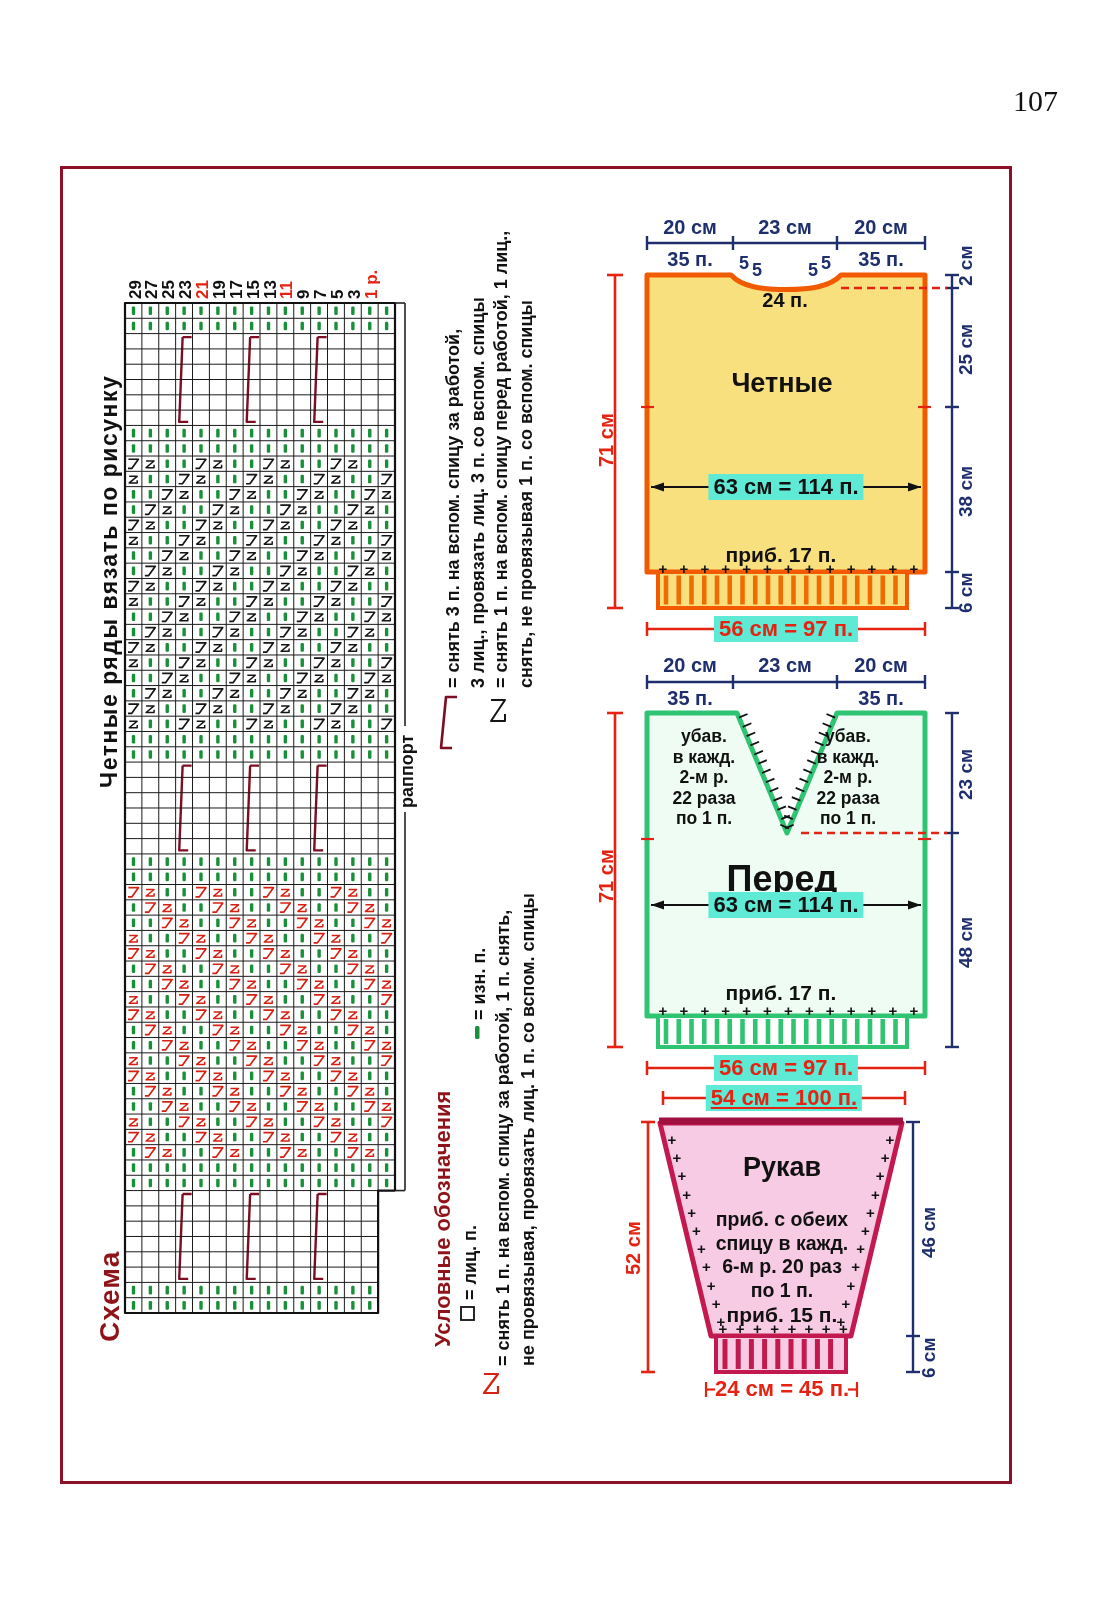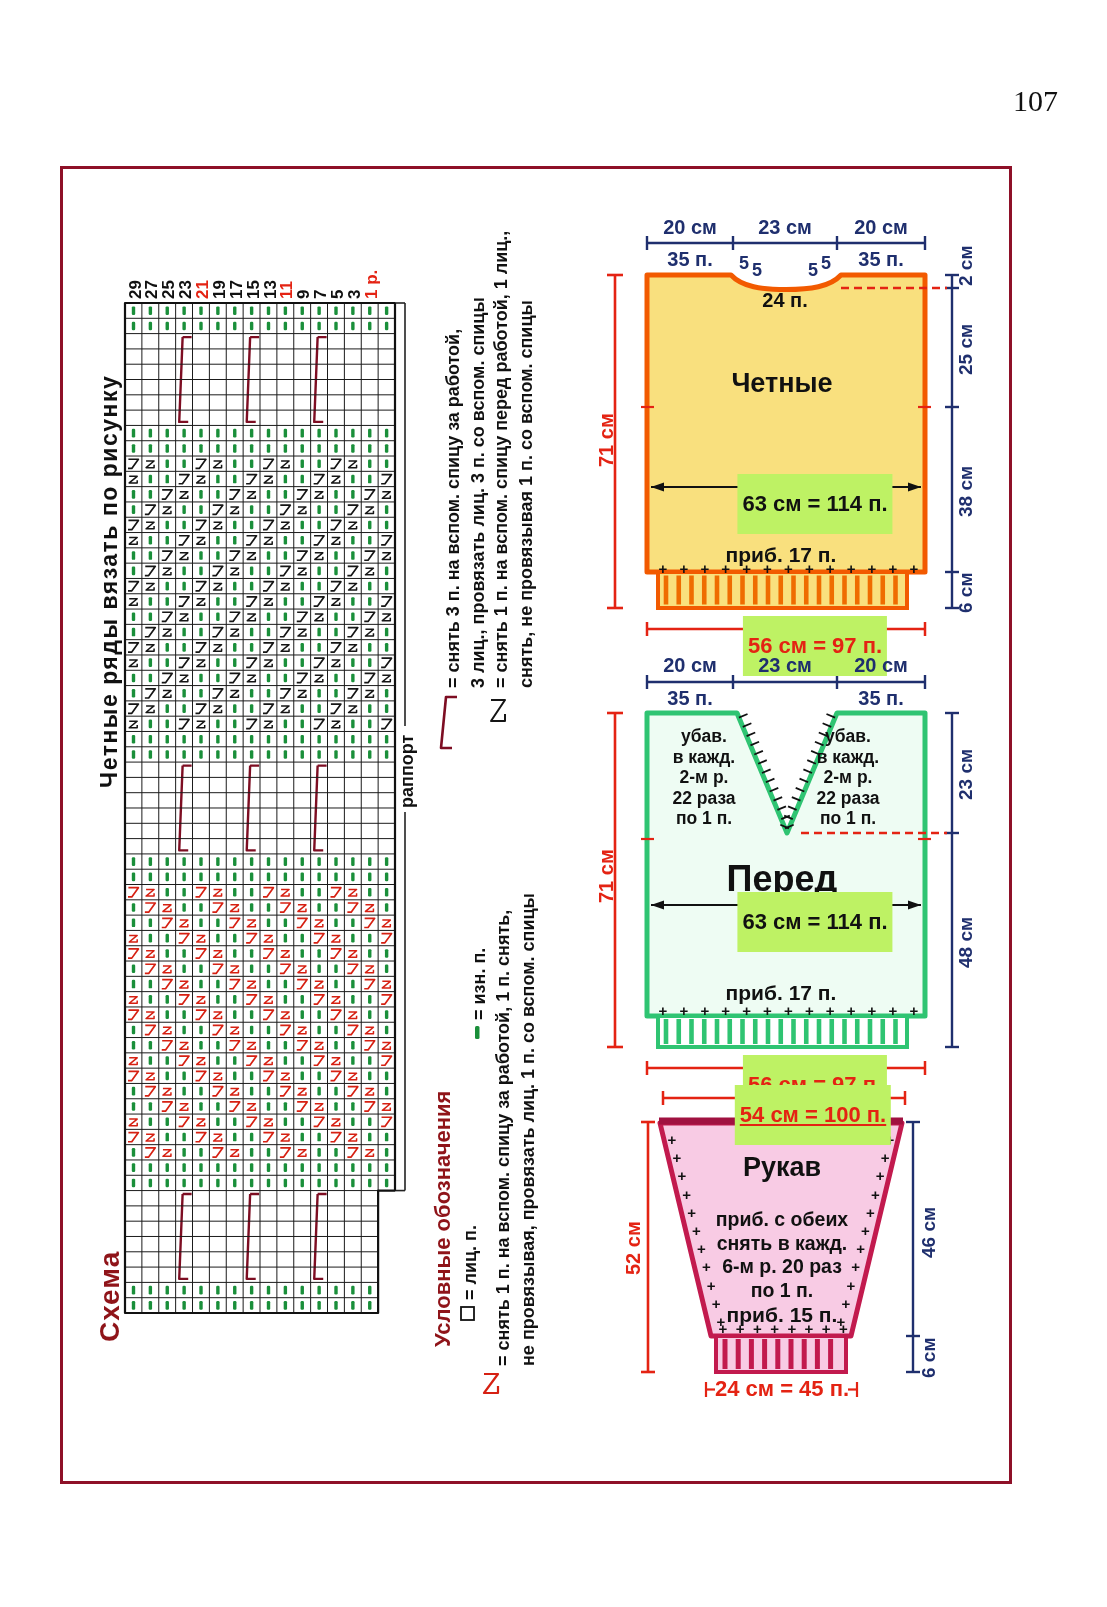--- a/index.html
+++ b/index.html
@@ -14,7 +14,7 @@
   .navy{color:#1f2f6e;}
   .red{color:#e42313;}
   .dkred{color:#8f1419;}
-  .wbg{background:#bef264;padding:17px 5px;margin-left:29px;}
+  .wbg{background:#5eead4;padding:0 5px;}
   .lh0{line-height:1.05;}
   #frame{position:absolute;left:60px;top:166px;width:946px;height:1312px;border:3.5px solid #8e1028;z-index:1;}
   #gfx{position:absolute;left:0;top:0;z-index:2;}

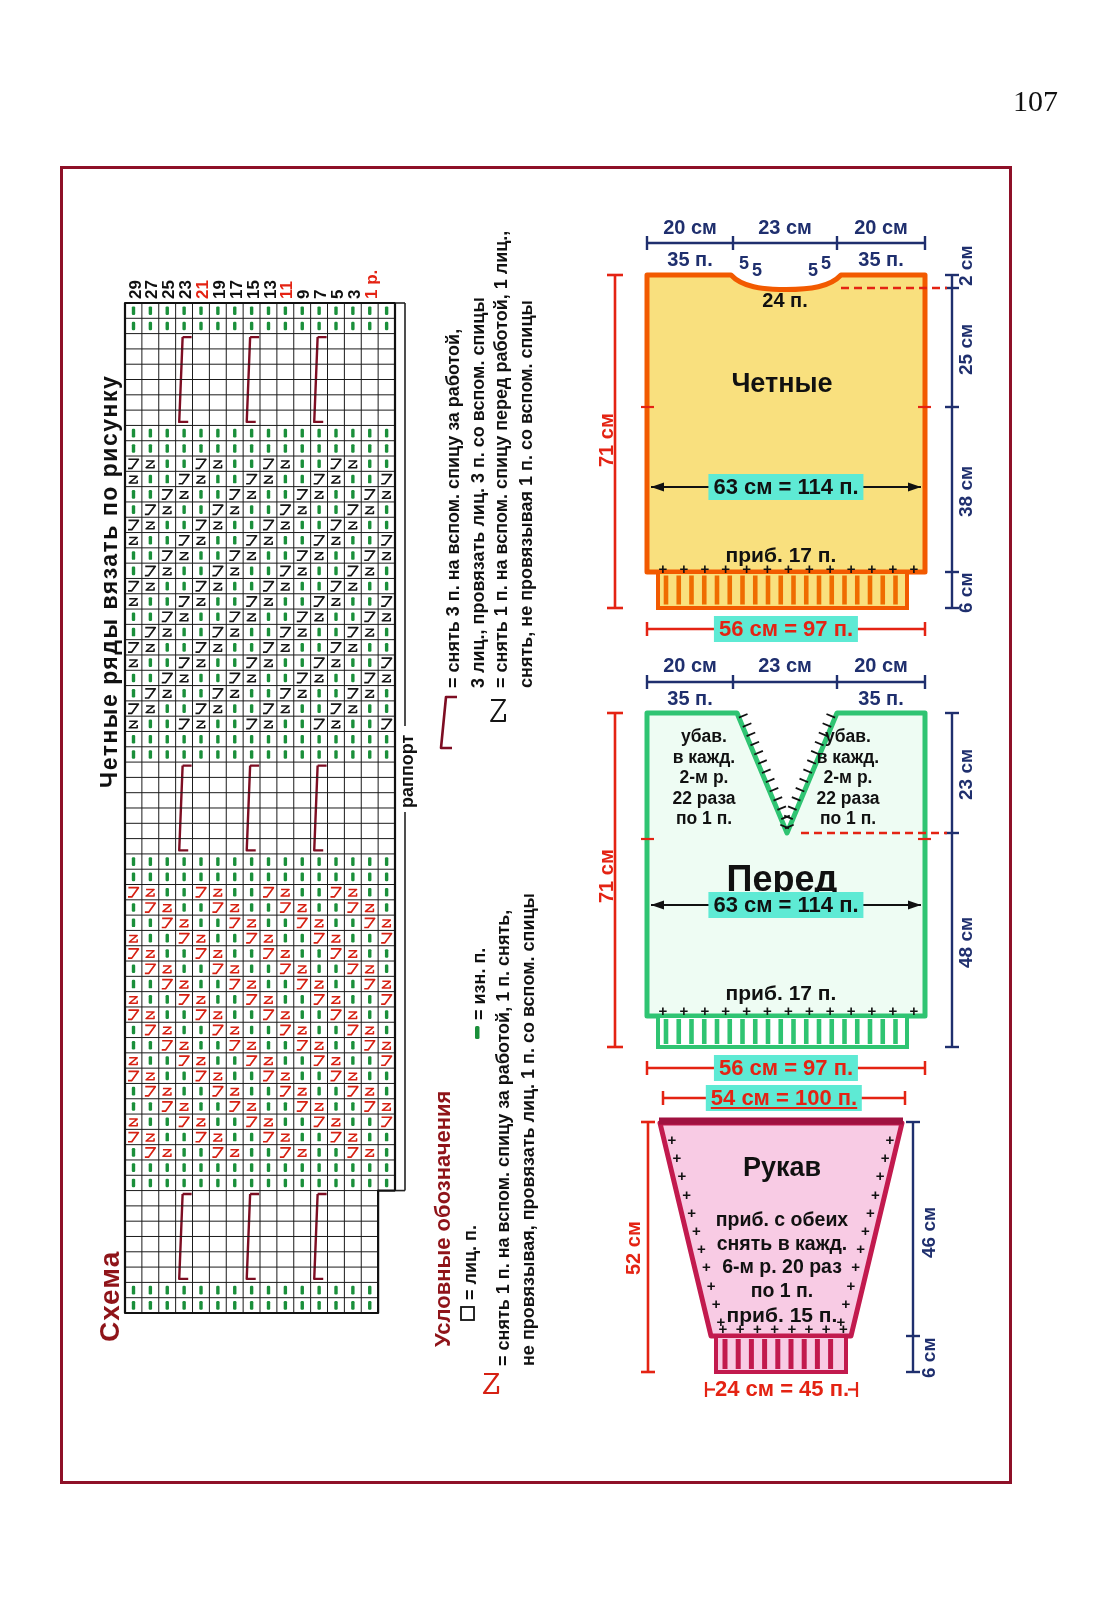--- a/index.html
+++ b/index.html
@@ -1175,7 +1175,7 @@
 <div class="hc b lbl" style="left:782px;top:1152px;font-size:27px;">Рукав</div>
 <div id="sleeve-inc" class="hc b lbl lh0" style="left:782px;top:1208px;font-size:19.5px;line-height:23.5px;">
     <div>приб. с обеих</div>
-    <div>снять в кажд.</div>
+    <div>спицу в кажд.</div>
     <div>6-м р. 20 раз</div>
     <div>по 1 п.</div>
   </div>

